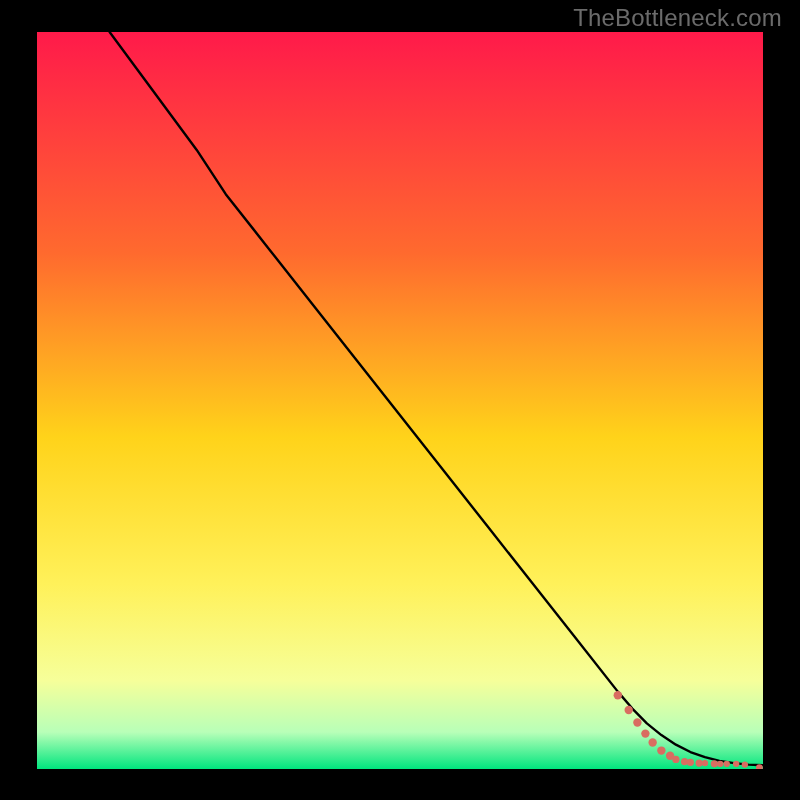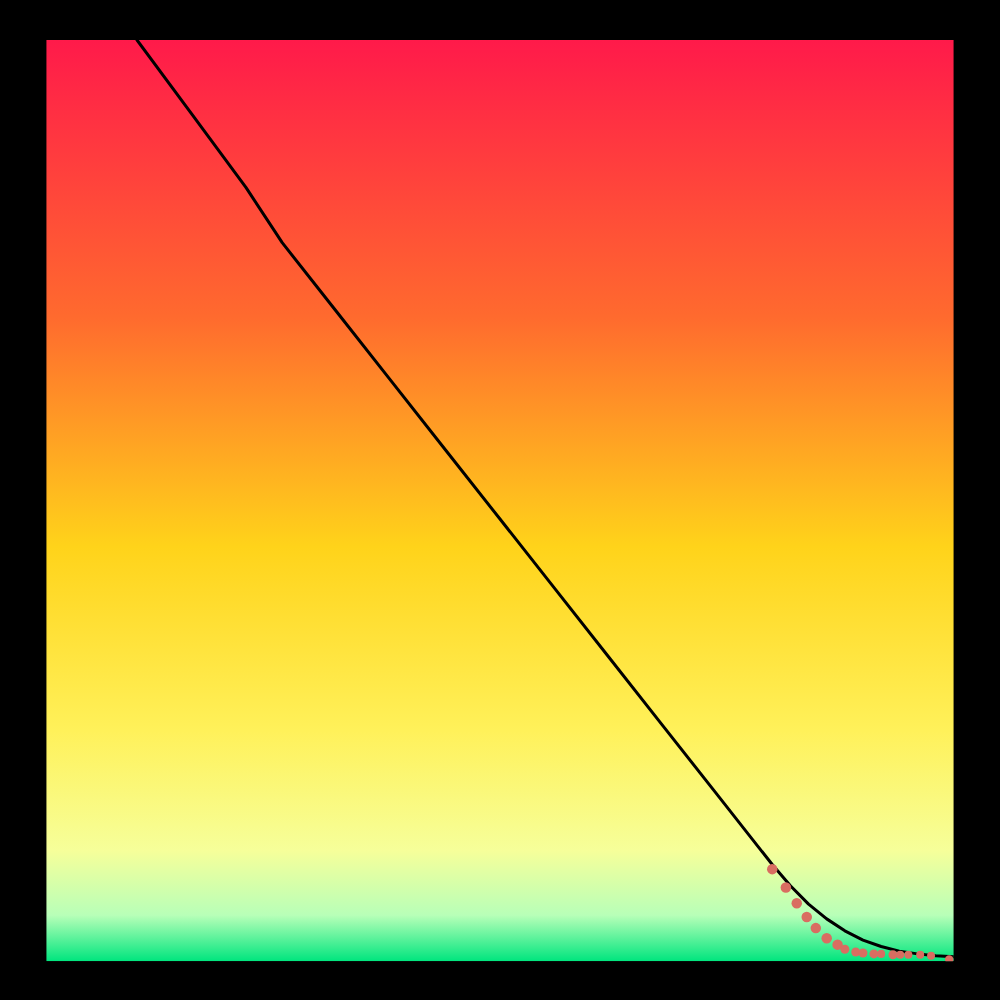--- a/index.html
+++ b/index.html
@@ -42,6 +42,7 @@
 <body>
 
 <div class="frame">
+  <div class="watermark">TheBottleneck.com</div>
 
   <div class="plot-wrap">
     <svg id="plot-svg" viewBox="0 0 726 737" width="726" height="737" preserveAspectRatio="none">

